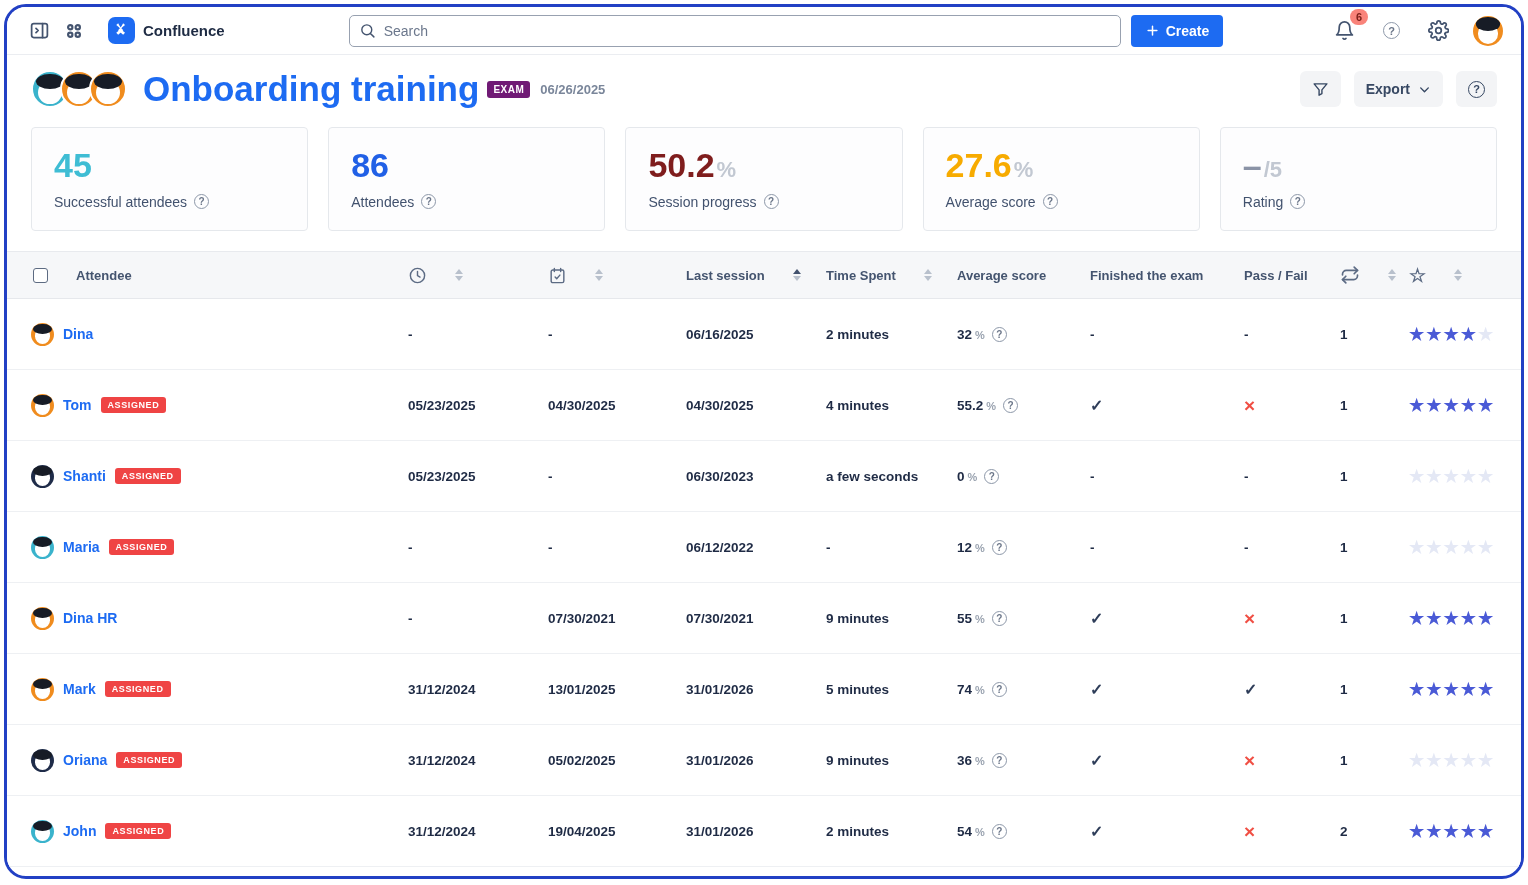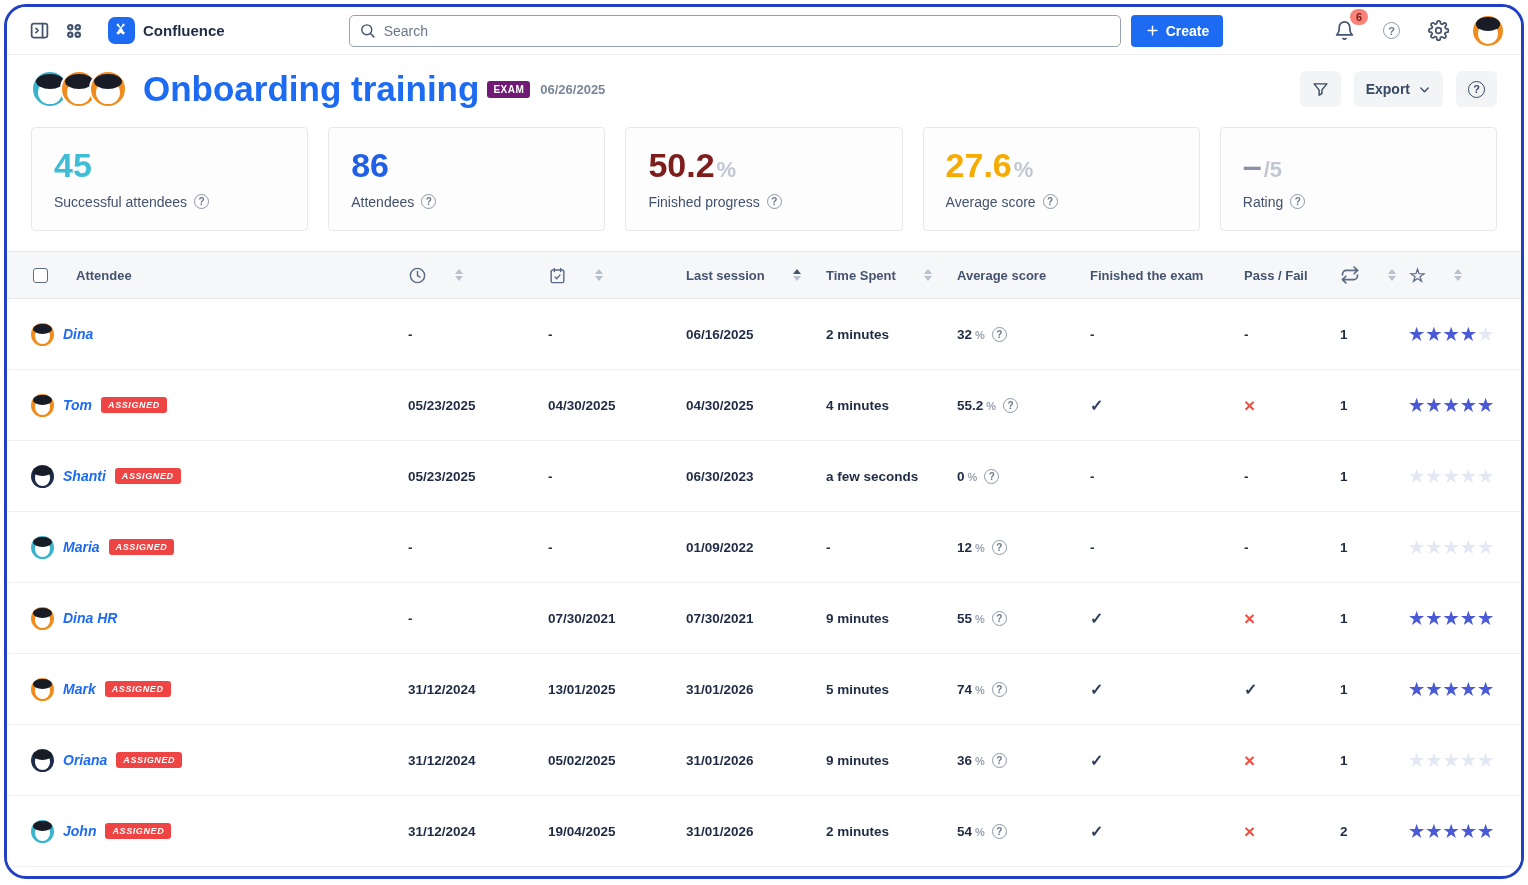--- a/index.html
+++ b/index.html
@@ -189,7 +189,7 @@
     <div class="stat-card">
       <div><span class="stat-value" style="color: #7f1d1d;">50.2</span><span class="stat-suffix">%</span></div>
       <div class="stat-label">
-          <span>Finished progress</span>
+          <span>Session progress</span>
           <span class="qicon"></span>
         </div>
     </div>

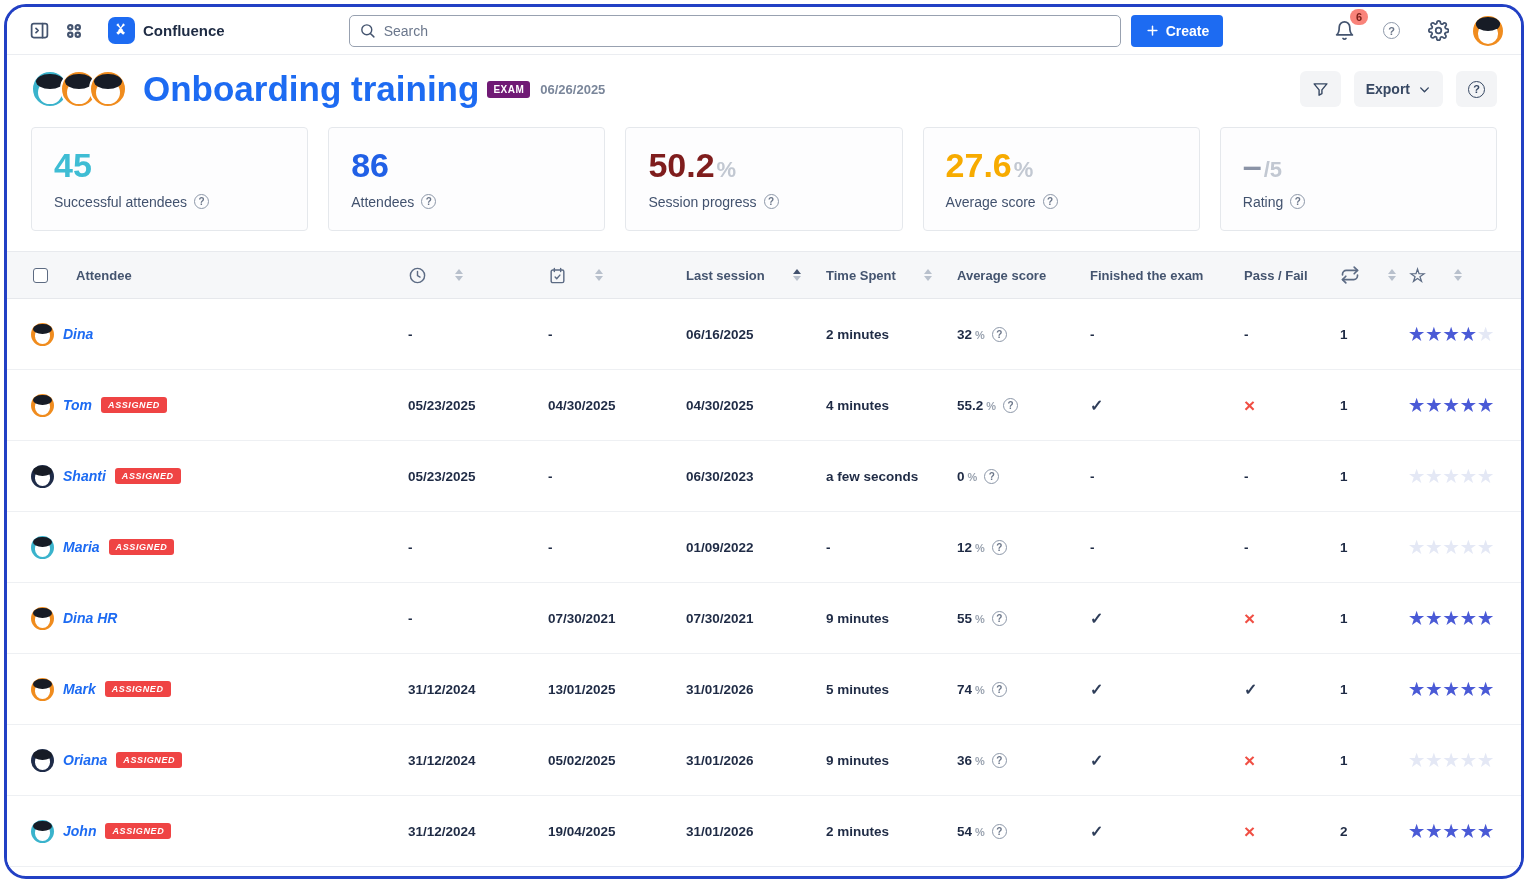--- a/index.html
+++ b/index.html
@@ -65,7 +65,7 @@
   .star-hdr { font-size: 19px; color: #5c6b84; line-height: 1; }
   .trow { height: 71px; border-bottom: 1px solid #eef0f3; font-size: 13.5px; color: #1f2b45; background: #fff; }
   .cell { font-weight: 600; }
-  .att-cell { display: flex; align-items: center; gap: 9px; padding-left: 24px; font-style: italic; }
+  .att-cell { display: flex; align-items: center; gap: 9px; padding-left: 24px; }
   .att-cell .avatar { width: 23px; height: 23px; }
   .row-name { color: #1d6bf2; font-size: 14px; font-weight: 700; text-decoration: none; cursor: pointer; }
   .assigned-badge { background: #ef4444; color: #fff; font-size: 9px; font-weight: 700; letter-spacing: .6px; border-radius: 3px; padding: 3px 7px; }

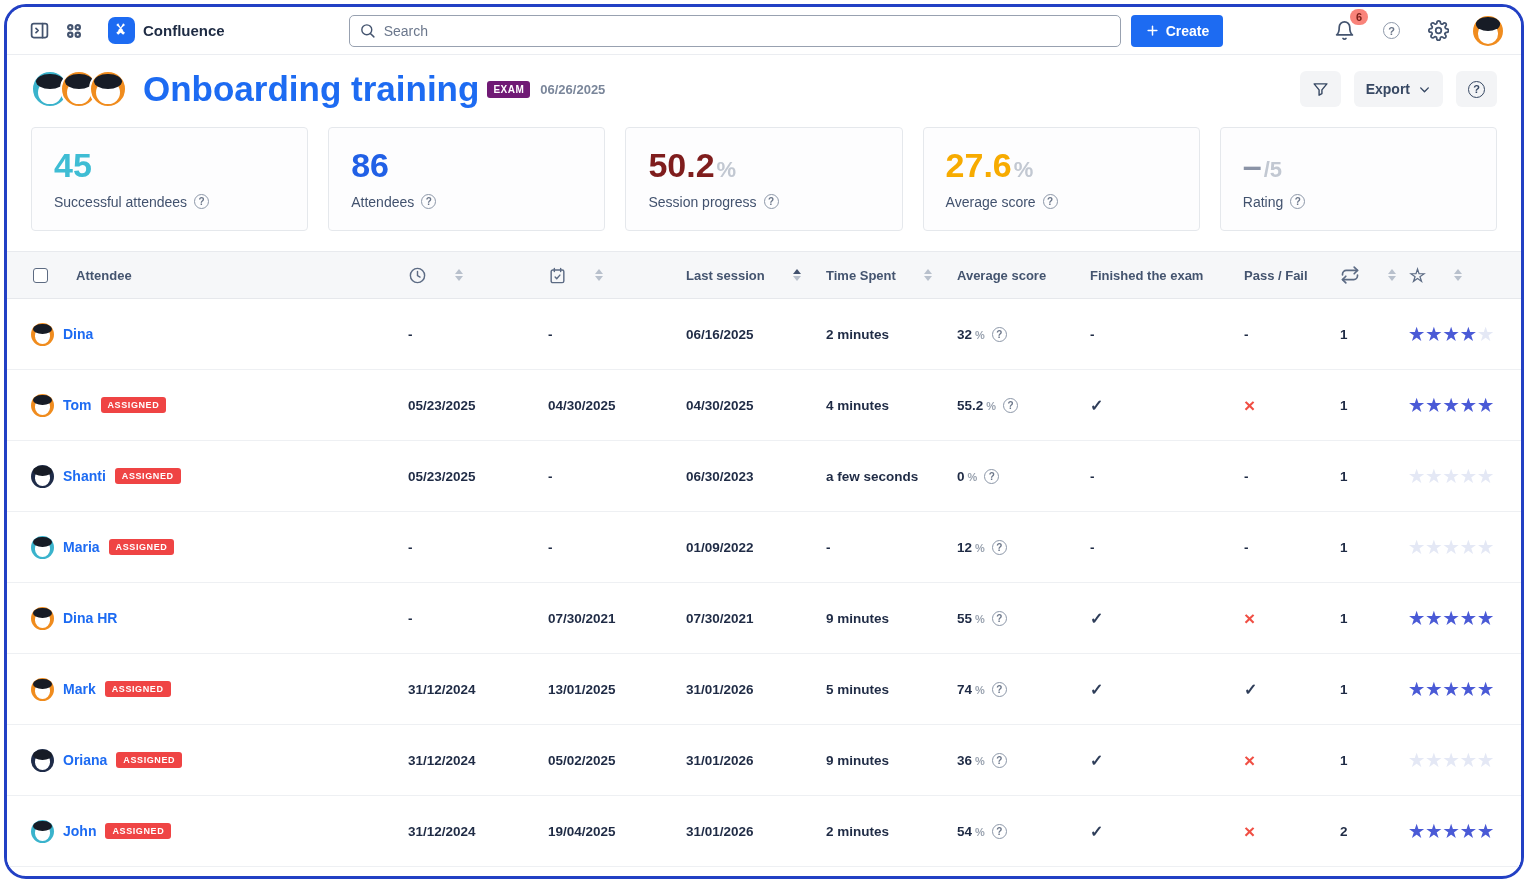--- a/index.html
+++ b/index.html
@@ -362,7 +362,7 @@
     <div class="cell pad16"><span class="bar"><span class="bar-fill" style="width: 14%;"></span></span></div>
     <div class="cell cell-d1 pad16">-</div>
     <div class="cell cell-d2 pad16">-</div>
-    <div class="cell cell-last pad14">01/09/2022</div>
+    <div class="cell cell-last pad14">06/12/2022</div>
     <div class="cell cell-time pad4">-</div>
     <div class="cell score-cell pad5">
       <span class="score-val">12</span>

